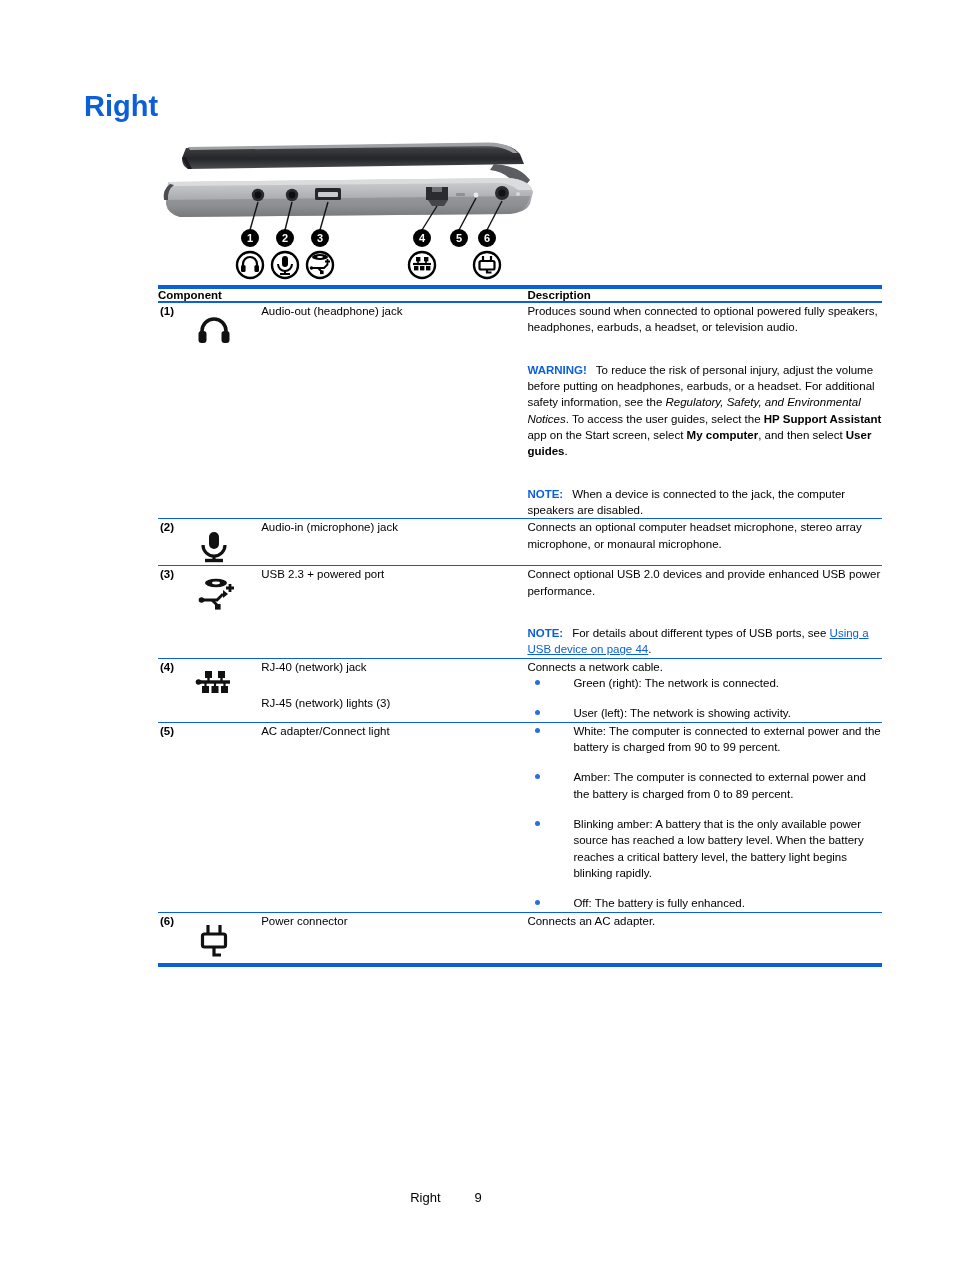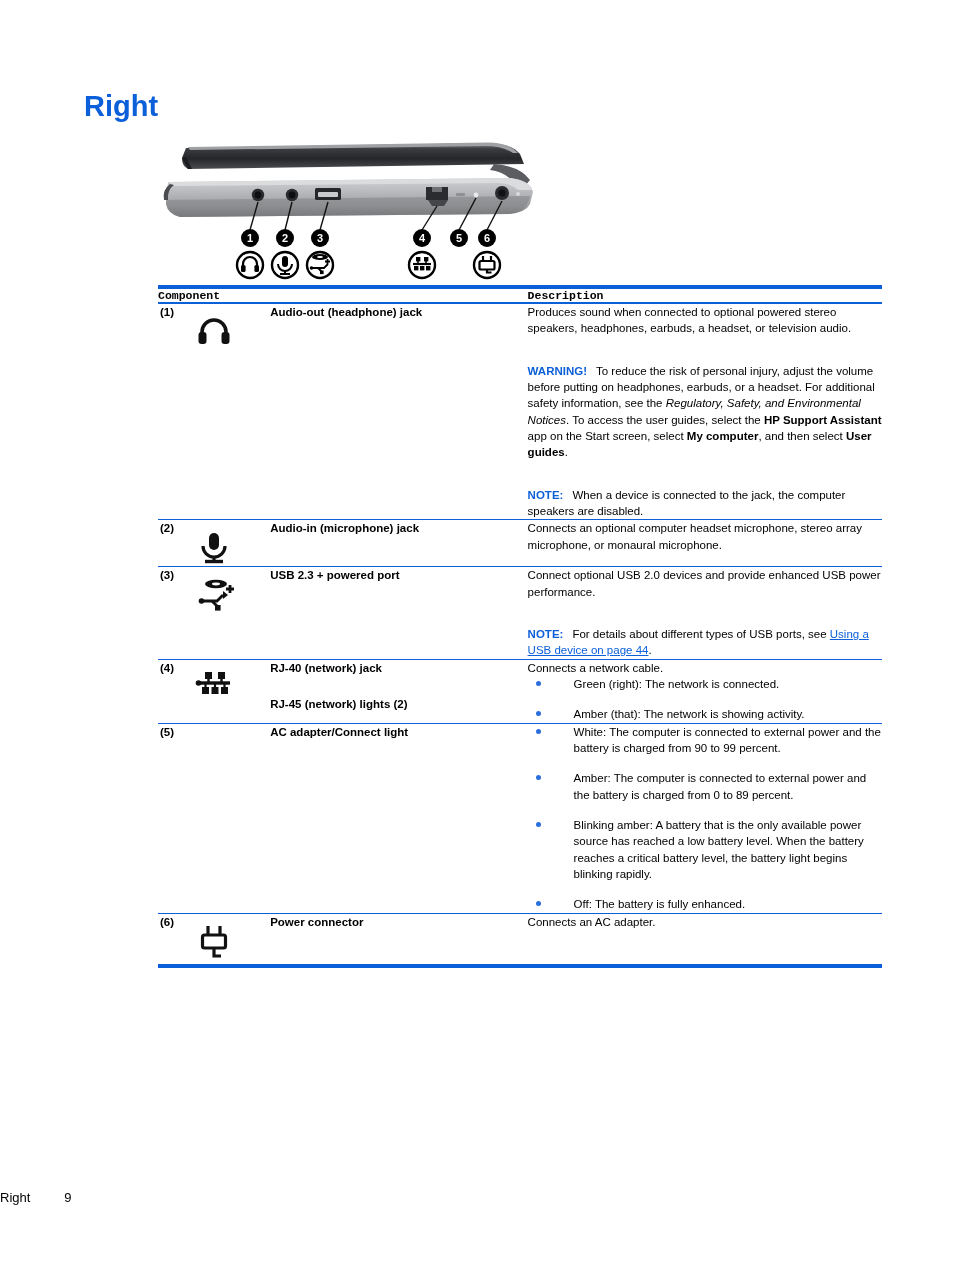--- a/index.html
+++ b/index.html
@@ -66,7 +66,6 @@
     font-weight: bold;
     padding: 8px 0 7px 0;
     border-bottom: 2px solid #0b5fd9;
-    font-family: Liberation Mono, monospace;
   }
   .col-num   { width: 32px; }
   .col-icon  { width: 70px; }

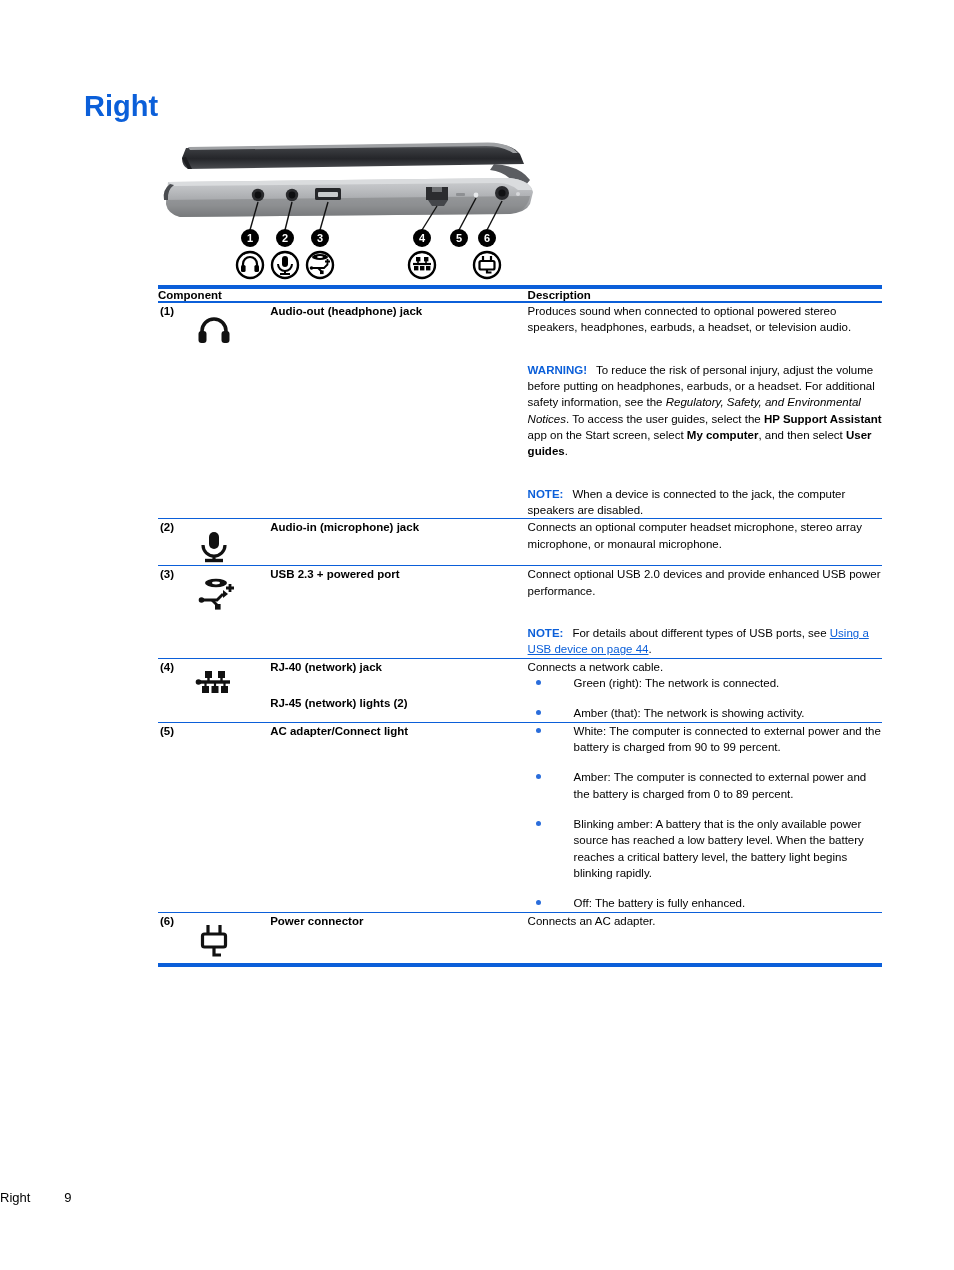--- a/index.html
+++ b/index.html
@@ -87,7 +87,7 @@
   td.name { padding-right: 8px; }
   td.desc { }
 
-  .name-line { margin: 0 0 0 9px; font-weight: bold; }
+  .name-line { margin: 0 0 0 0; }
   .name-line + .name-line { margin-top: 20px; }
 
   p.para { margin: 0 0 0 0; }

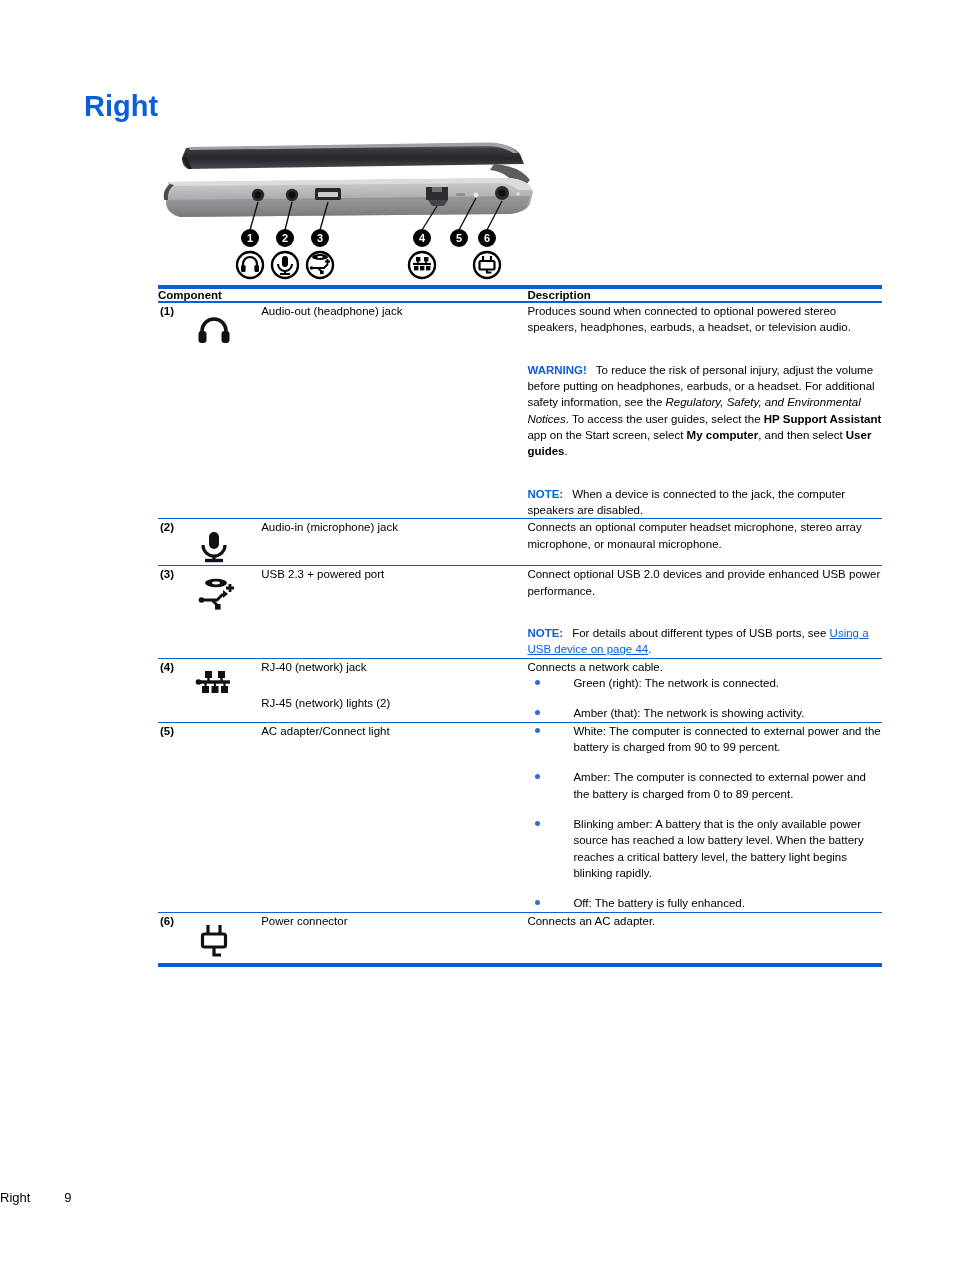--- a/index.html
+++ b/index.html
@@ -305,7 +305,7 @@
           <div class="name-line">Audio-out (headphone) jack</div>
         </td>
         <td class="desc col-desc">
-          <p class="para">Produces sound when connected to optional powered stereo speakers, headphones, earbuds, a headset, or television audio.</p>
+          <p class="para">Produces sound when connected to optional powered fully speakers, headphones, earbuds, a headset, or television audio.</p>
           <p class="para"><span class="warn-label">WARNING!</span><span class="lbl-gap"></span><span>To reduce the risk of personal injury, adjust the volume before putting on headphones, earbuds, or a headset. For additional safety information, see the </span><span class="ital">Regulatory, Safety, and Environmental Notices</span><span>. To access the user guides, select the </span><span class="bold">HP Support Assistant</span><span> app on the Start screen, select </span><span class="bold">My computer</span><span>, and then select </span><span class="bold">User guides</span><span>.</span></p>
           <p class="para"><span class="note-label">NOTE:</span><span class="lbl-gap"></span><span>When a device is connected to the jack, the computer speakers are disabled.</span></p>
         </td>

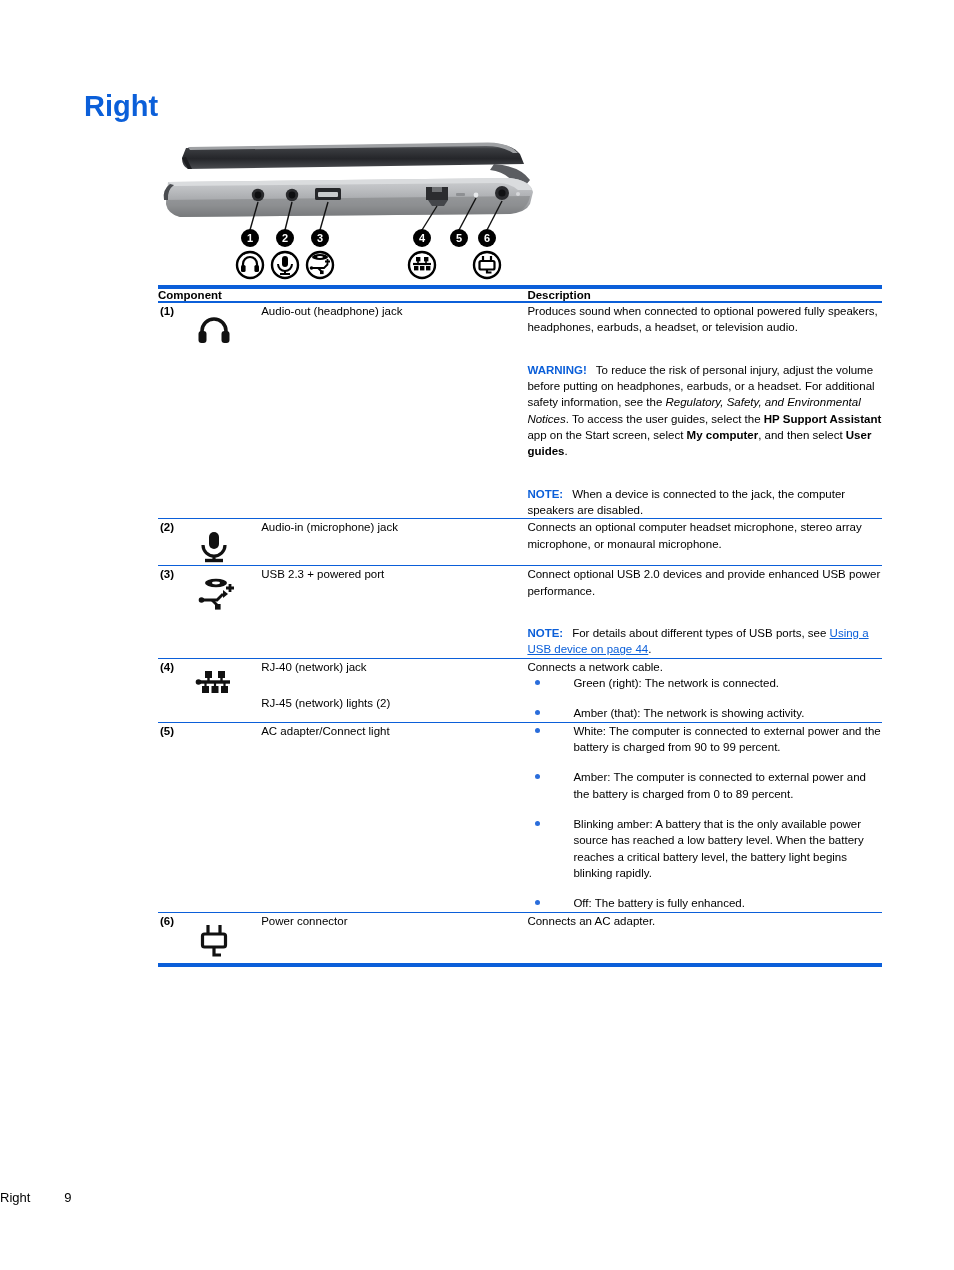--- a/index.html
+++ b/index.html
@@ -372,7 +372,7 @@
         </td>
         <td class="name">
           <div class="name-line">RJ-40 (network) jack</div>
-          <div class="name-line">RJ-45 (network) lights (2)</div>
+          <div class="name-line">RJ-45 (network) lights (3)</div>
         </td>
         <td class="desc">
           <p class="para">Connects a network cable.</p>

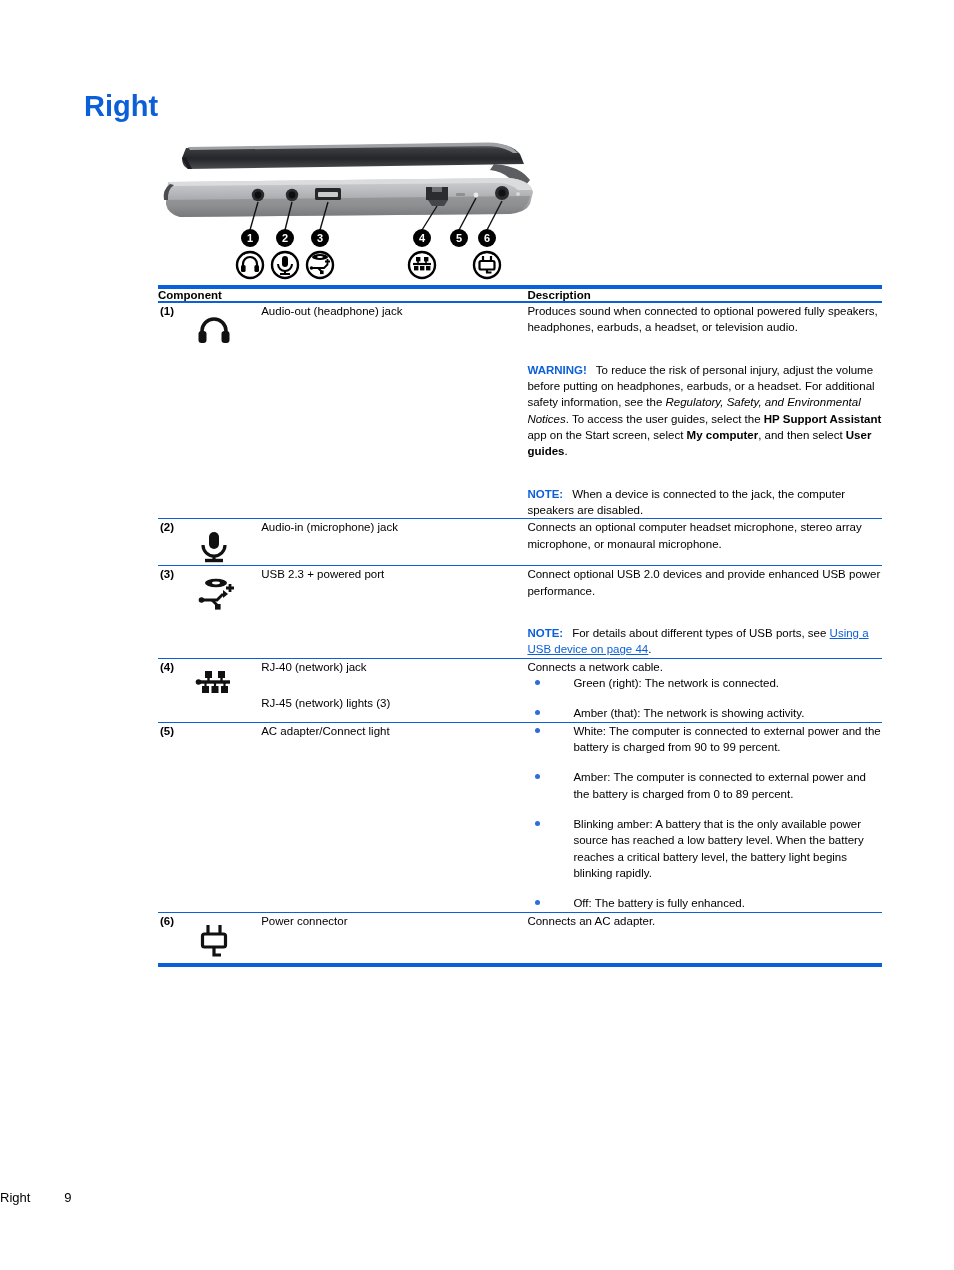--- a/index.html
+++ b/index.html
@@ -378,7 +378,7 @@
           <p class="para">Connects a network cable.</p>
           <ul class="blist" style="">
             <li><span class="bdot"></span><span>Green (right): The network is connected.</span></li>
-            <li><span class="bdot"></span><span>Amber (that): The network is showing activity.</span></li>
+            <li><span class="bdot"></span><span>User (left): The network is showing activity.</span></li>
           </ul>
         </td>
       </tr>

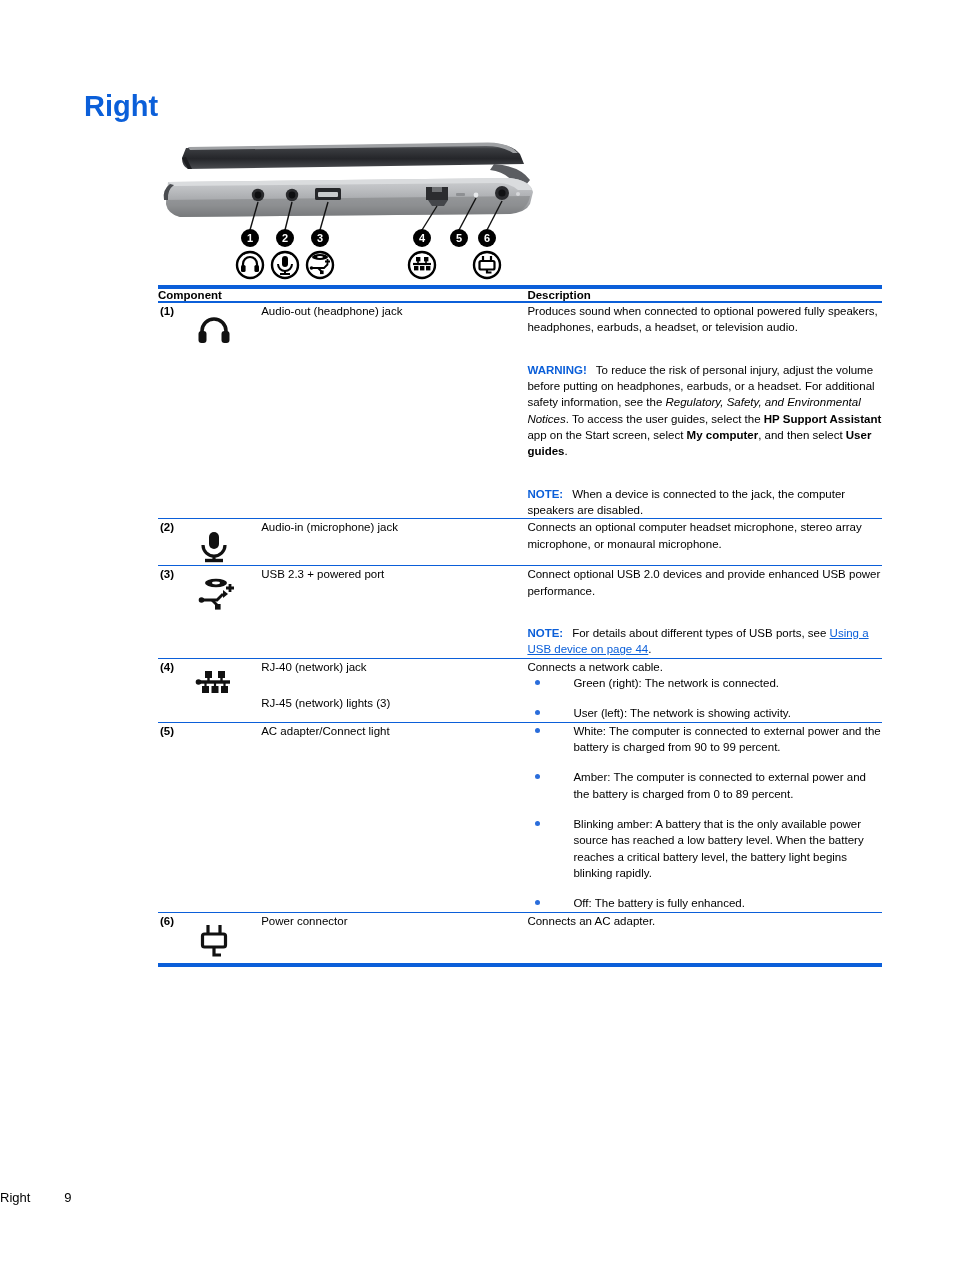--- a/index.html
+++ b/index.html
@@ -132,7 +132,7 @@
     top: 1190px;
     width: 954px;
     height: 20px;
-    text-align: left;
+    text-align: center;
     font-size: 13px;
   }
   .footer .f-sect { margin-right: 34px; }

